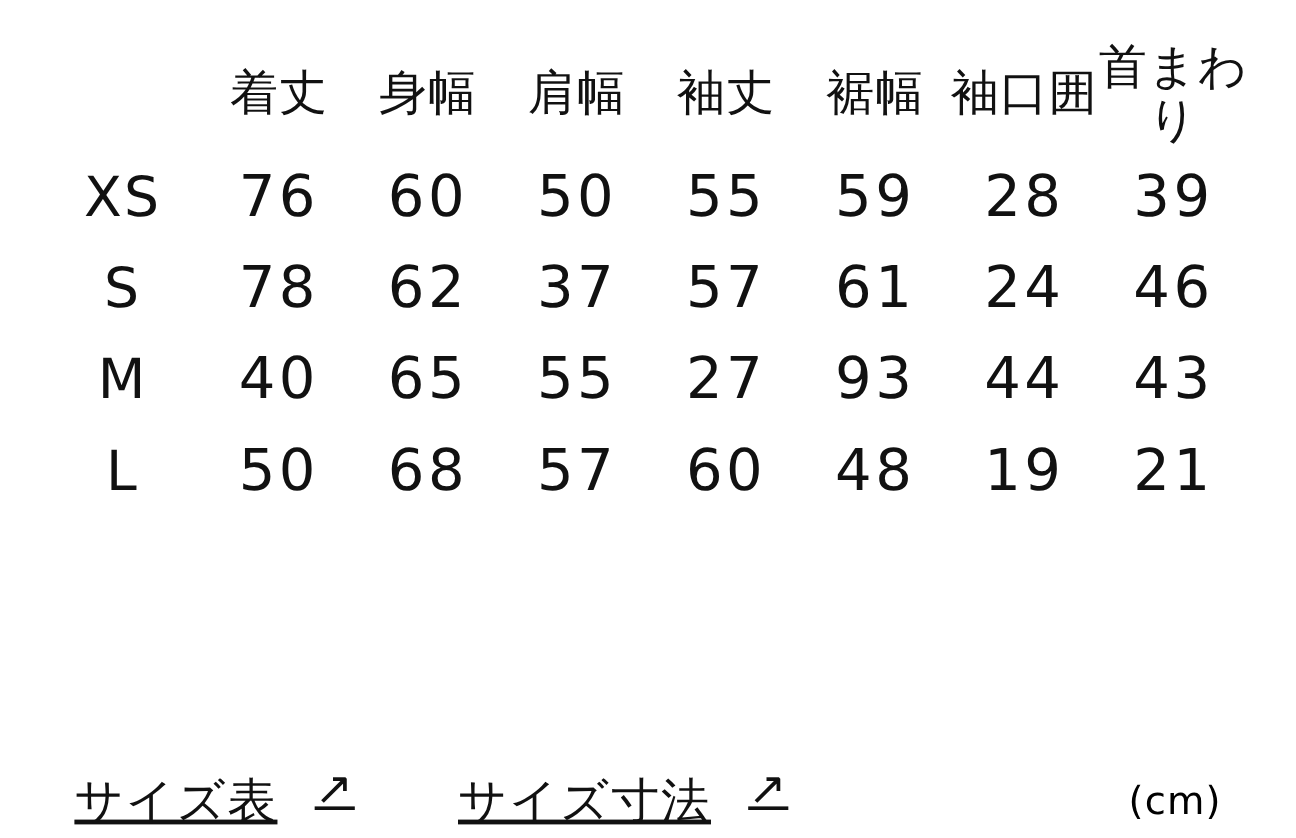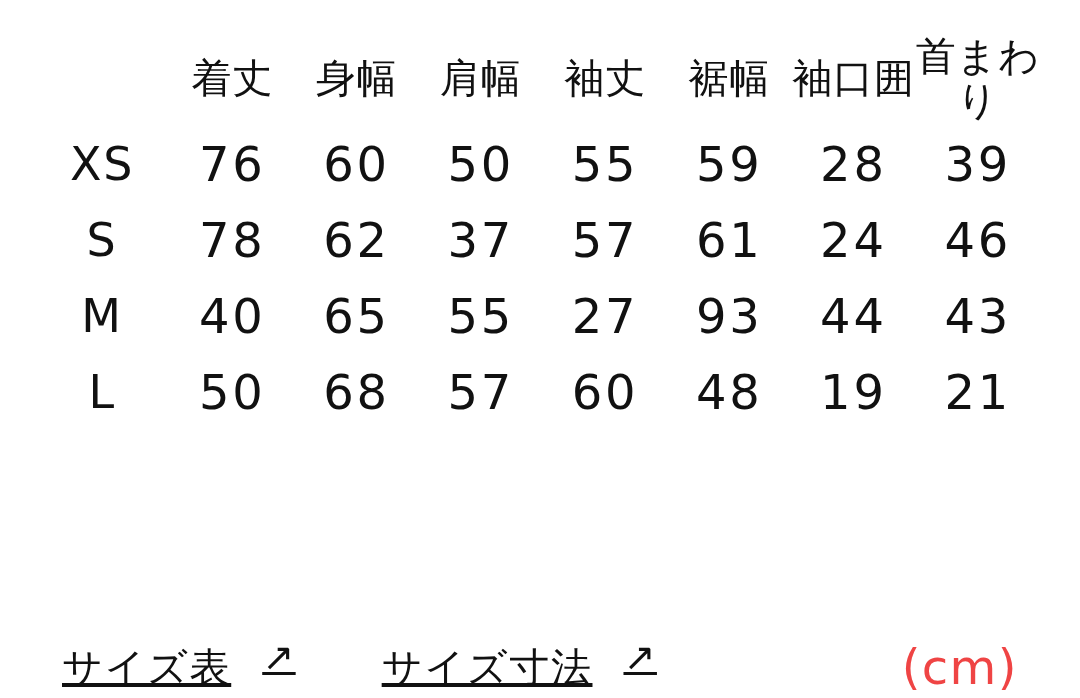--- a/index.html
+++ b/index.html
@@ -105,9 +105,9 @@
 
   .footer-unit {
     margin-left: auto;
-    font-size: 48px;
+    font-size: 32px;
     letter-spacing: 0.03em;
-    color: #ef4444;
+    color: #000000;
     white-space: nowrap;
   }
 </style>

